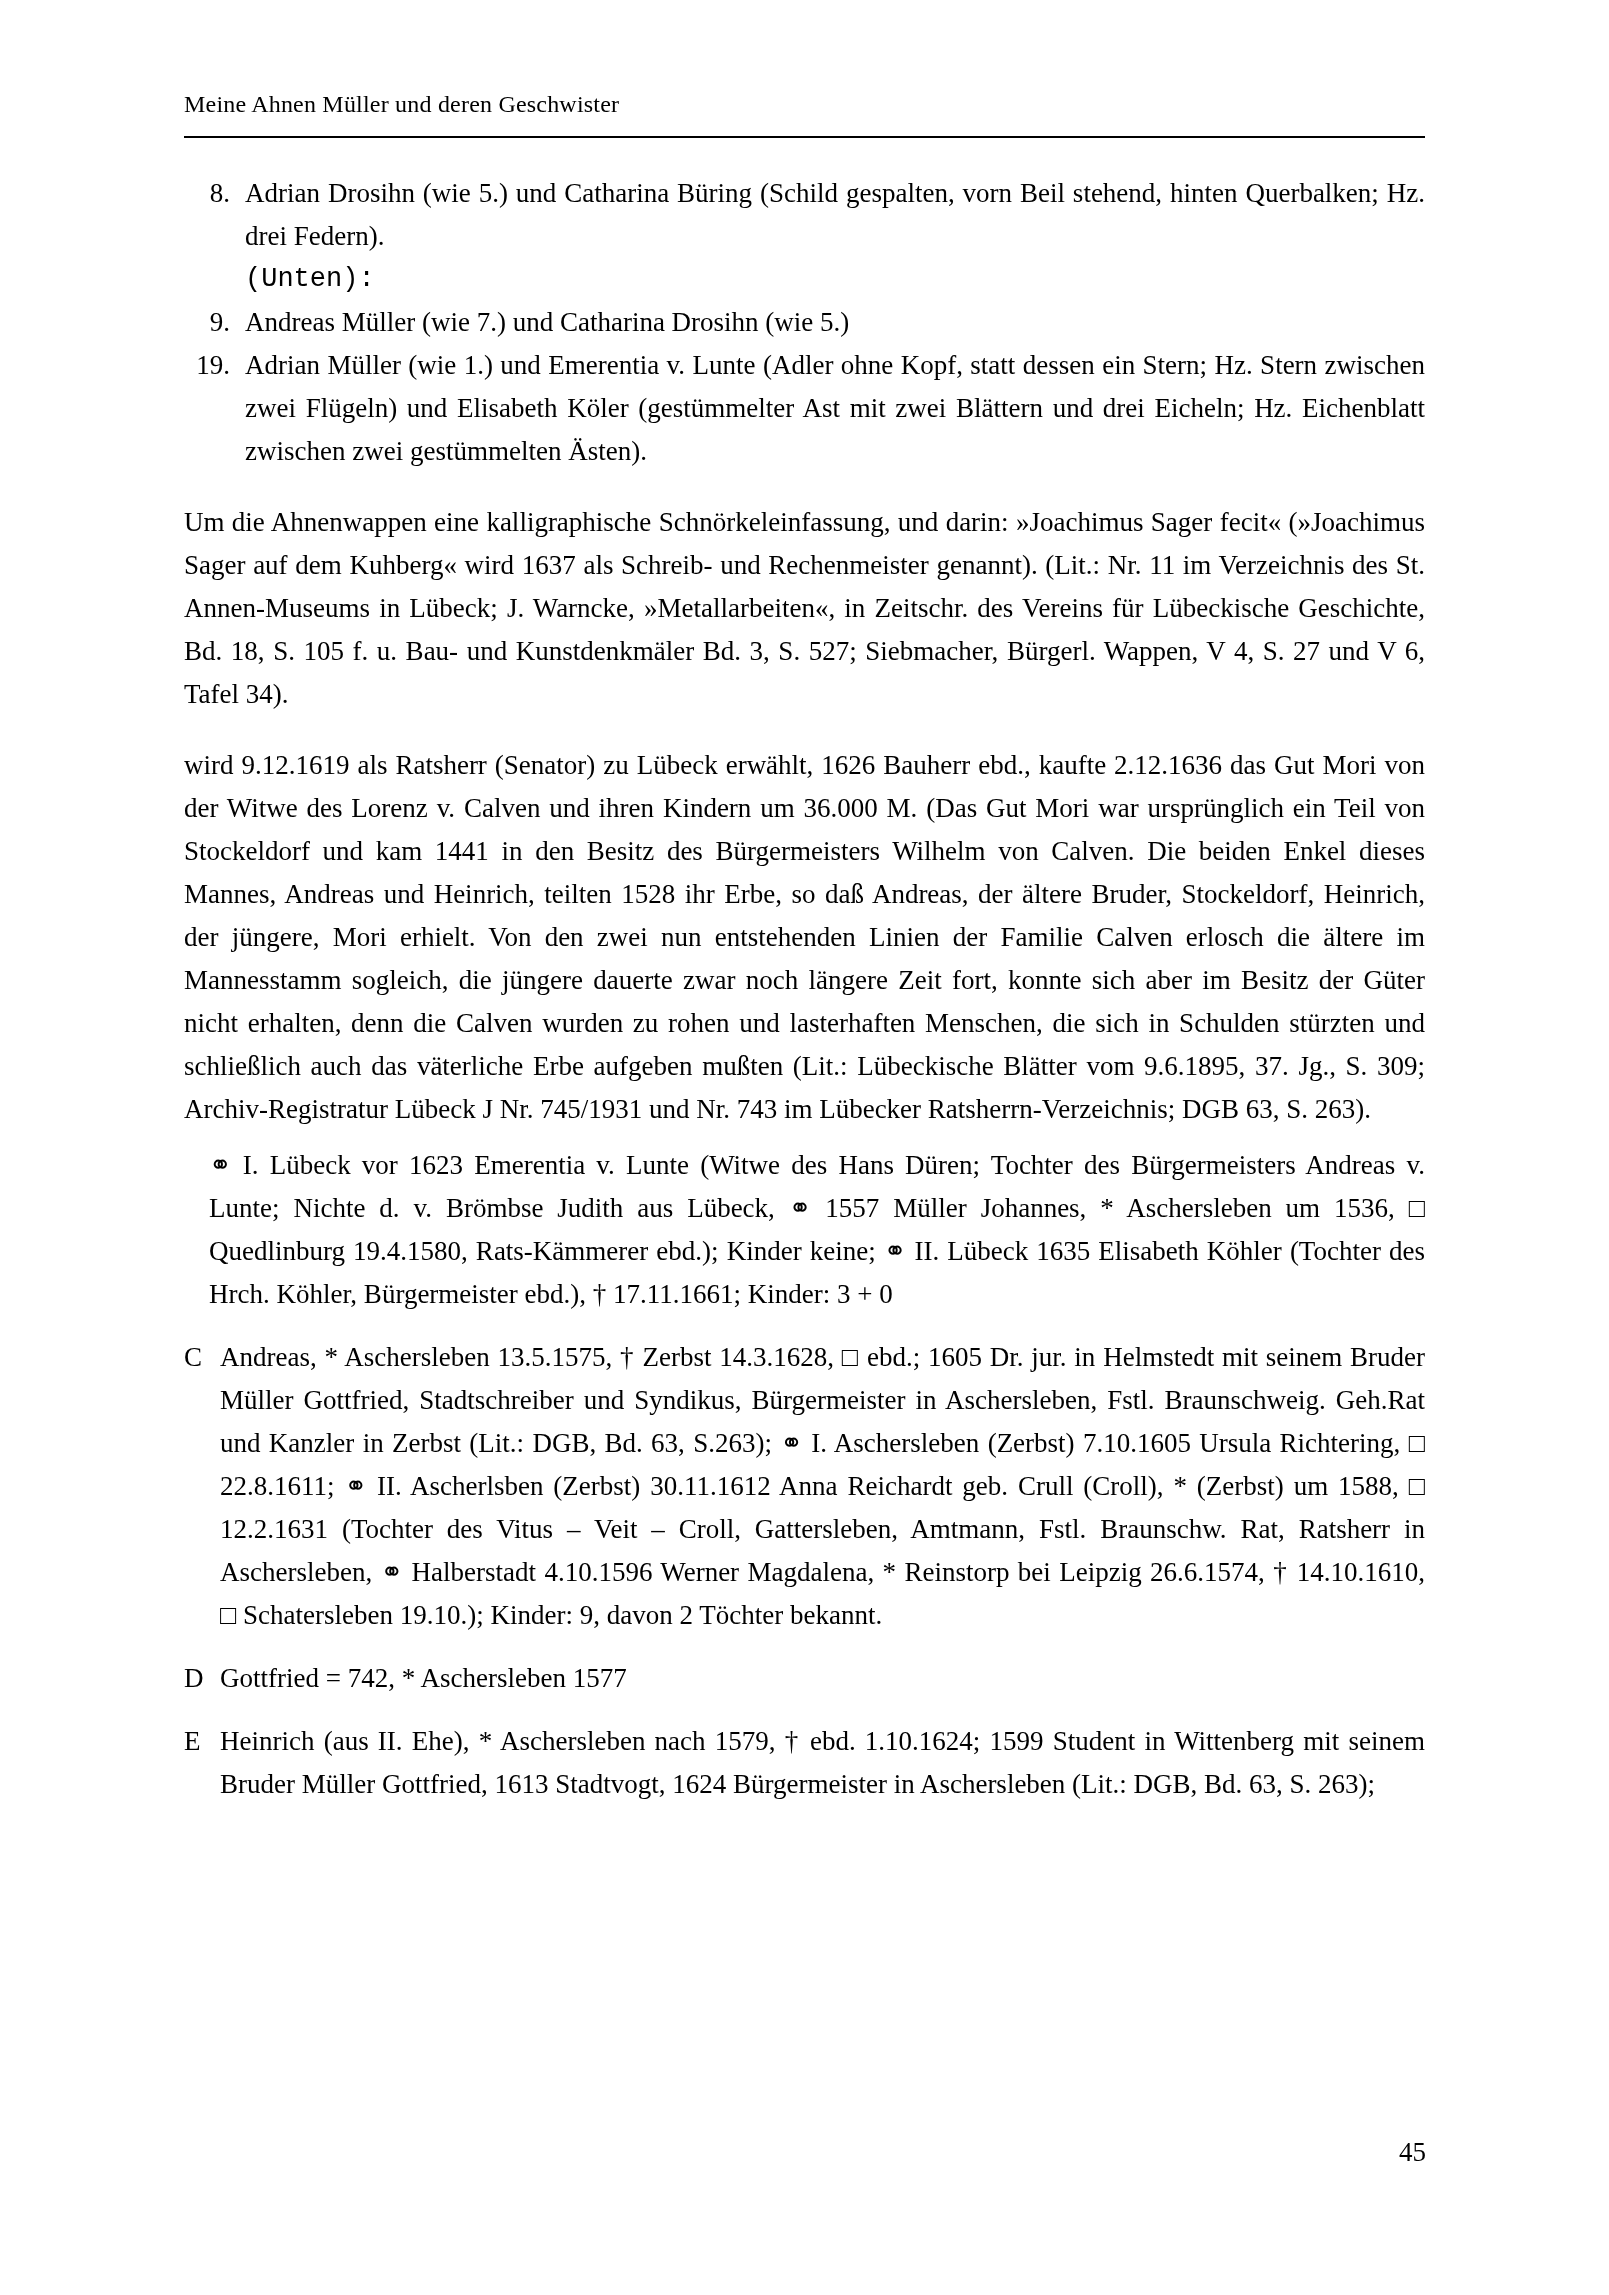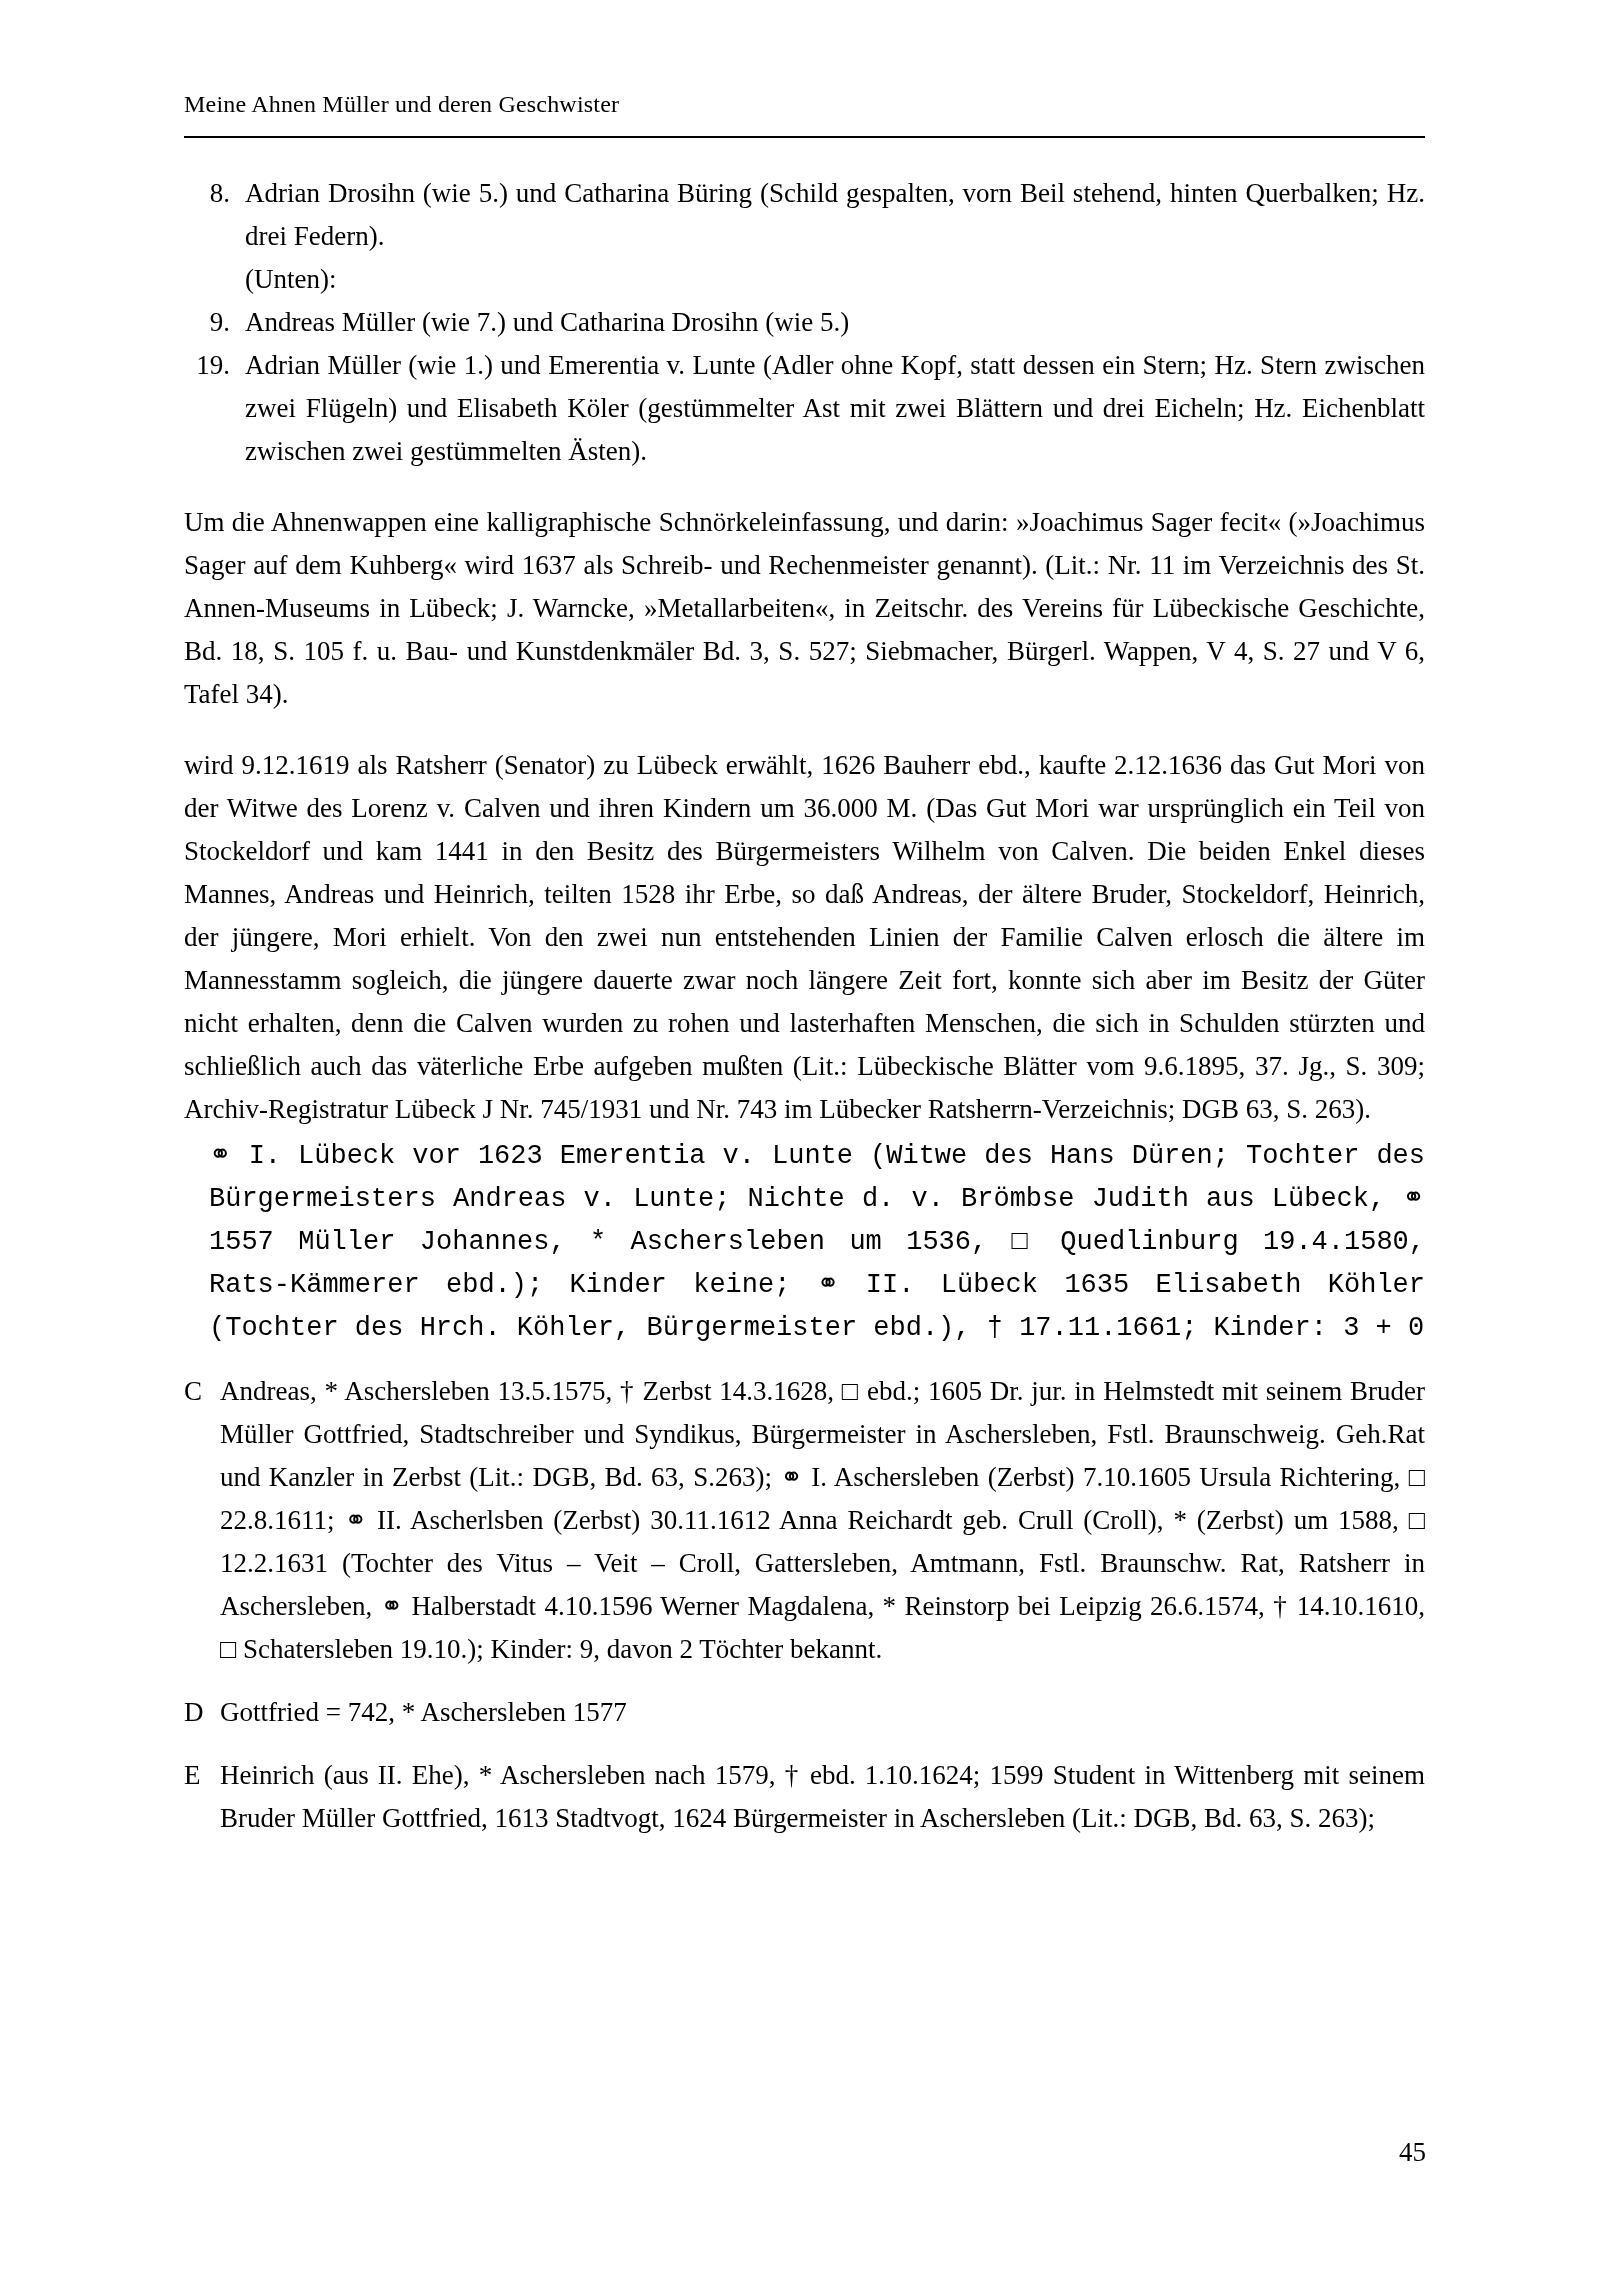--- a/index.html
+++ b/index.html
@@ -78,6 +78,7 @@
   }
   .sub-note {
     padding-left: 61px;
+    font-family: Liberation Mono, monospace;
   }
 
   

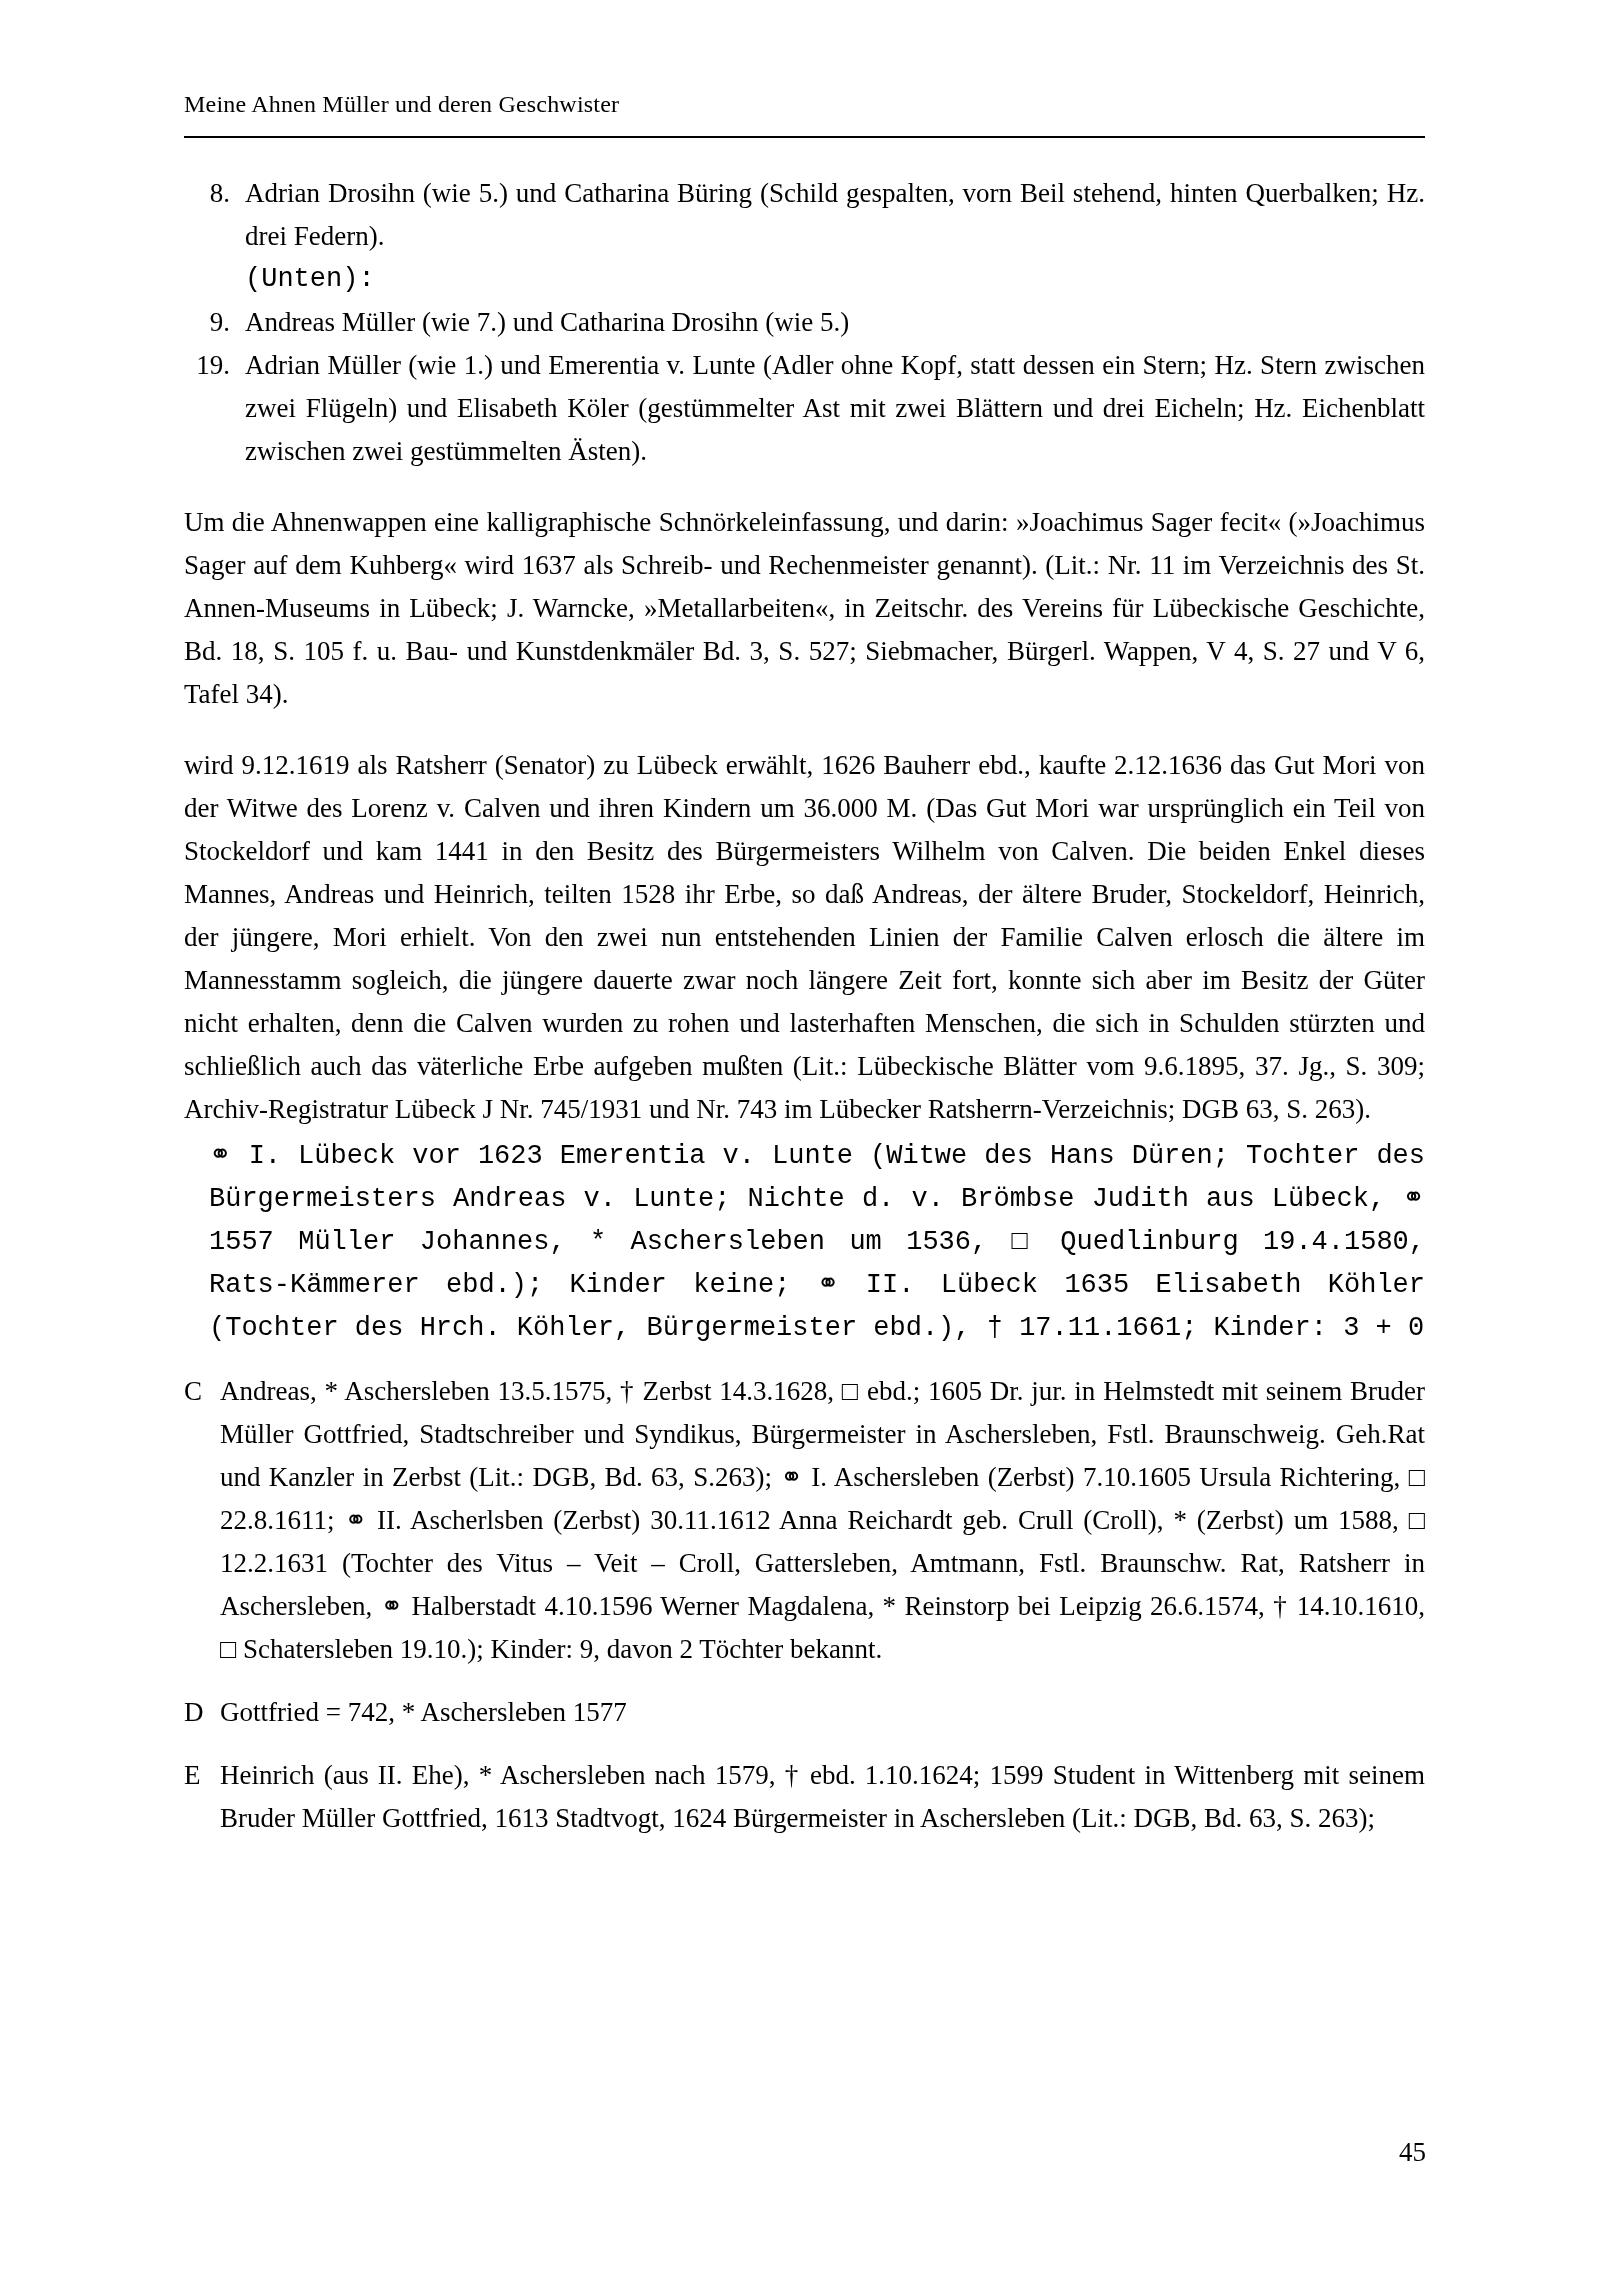--- a/index.html
+++ b/index.html
@@ -106,8 +106,7 @@
     margin-top: 28px;
   }
   .para-tight {
-    margin-top: 4px;
-    font-family: Liberation Mono, monospace;
+    margin-top: 13px;
   }
   .indent-hang {
     padding-left: 25px;

